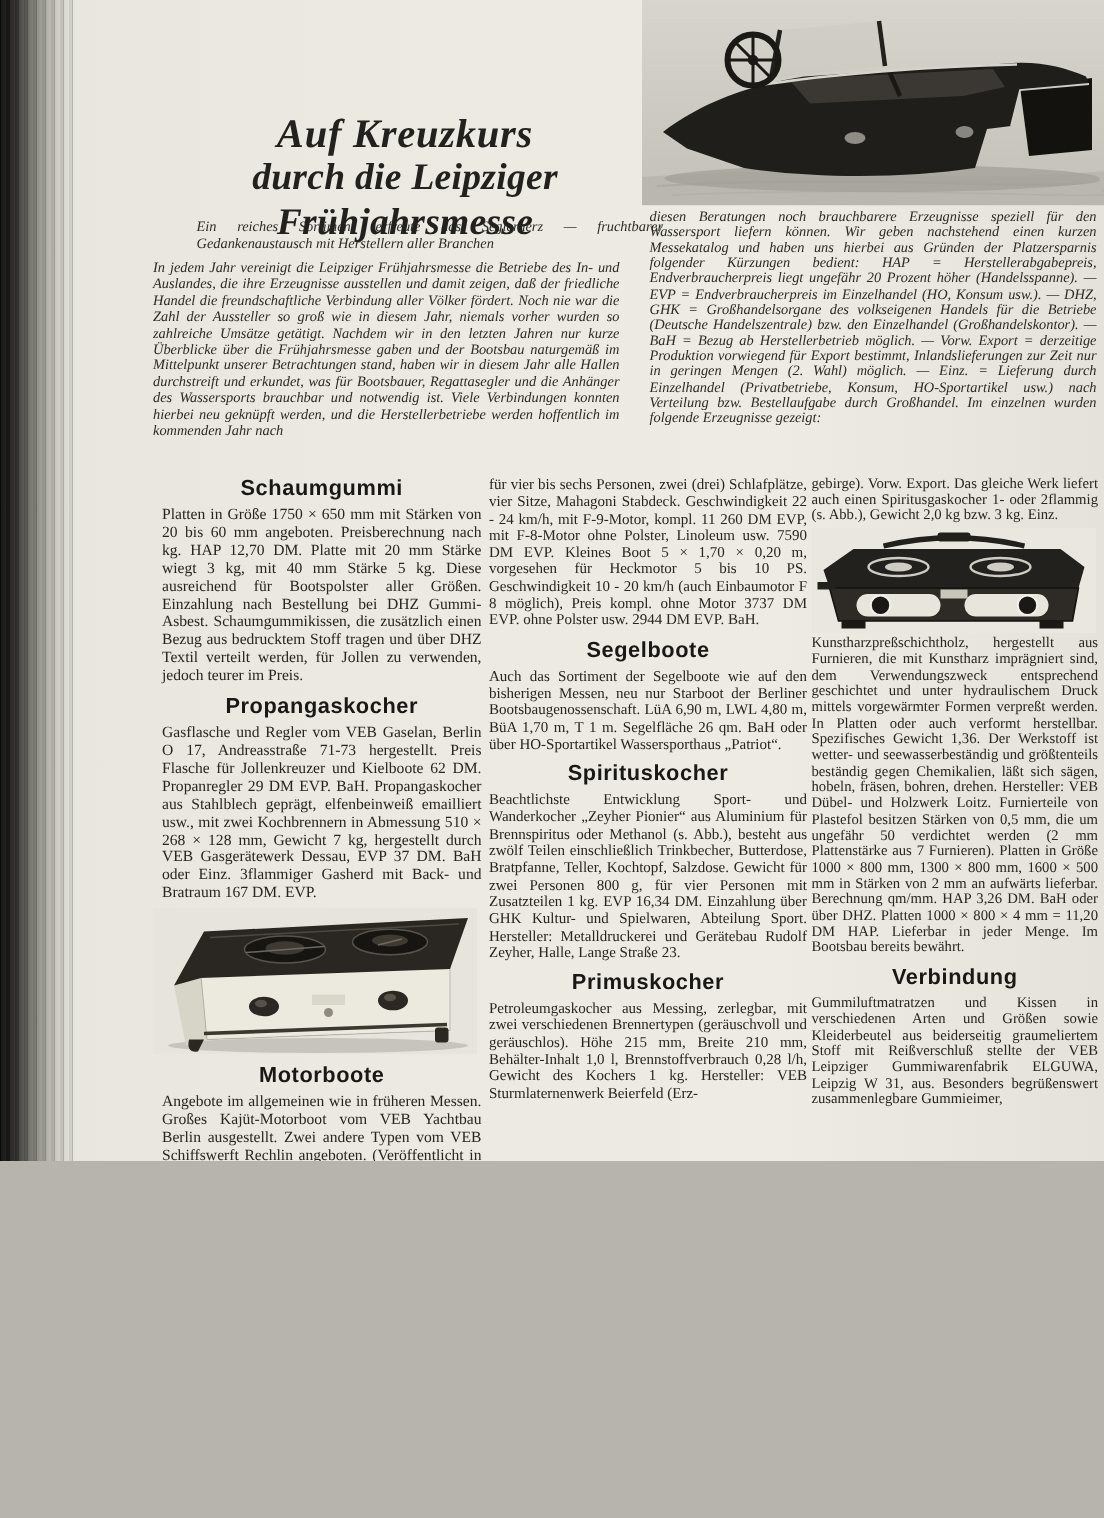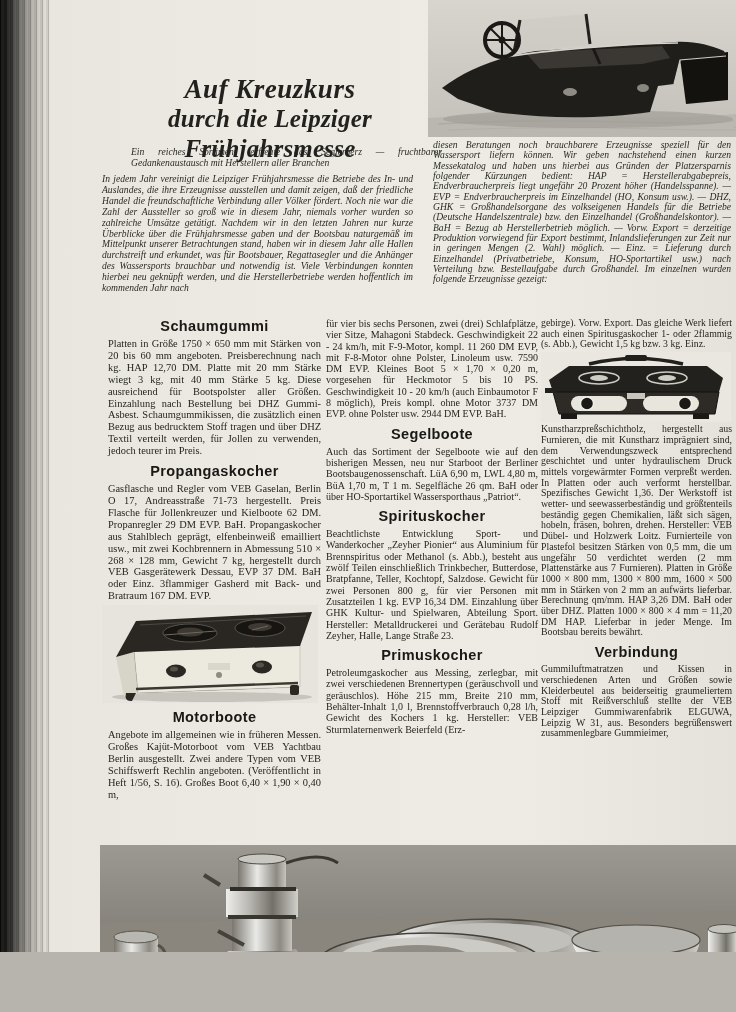--- a/index.html
+++ b/index.html
@@ -4,7 +4,7 @@
 <style>
   html,body{margin:0;padding:0;}
   body{width:736px;height:1012px;background:#b7b4ad;font-family:"Liberation Serif",serif;}
-  #page{position:relative;width:736px;height:952px;overflow:hidden;
+  #page{position:relative;width:736px;height:774px;overflow:hidden;
         background:linear-gradient(90deg,#e7e5de 0,#ebe9e2 30%,#edebe4 70%,#e4e2db 100%);}
   .binding{position:absolute;left:0;top:0;width:52px;height:100%;z-index:4;
     background:

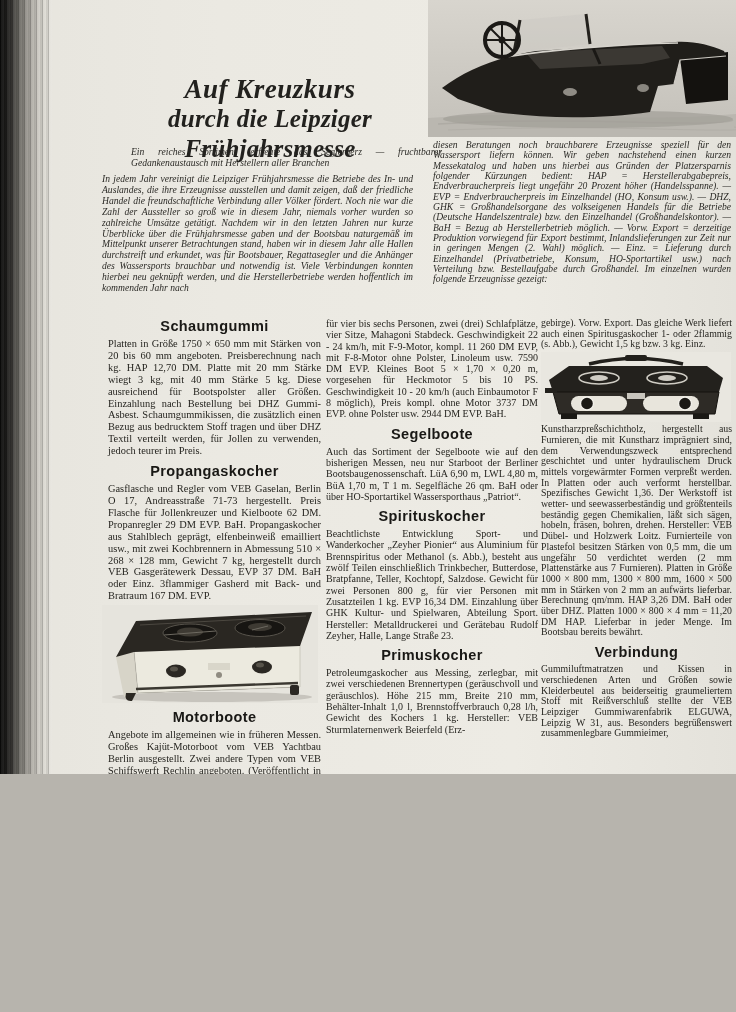--- a/index.html
+++ b/index.html
@@ -146,7 +146,7 @@
   </div>
 
   <div class="col col3">
-    <p>gebirge). Vorw. Export. Das gleiche Werk liefert auch einen Spiritusgaskocher 1- oder 2flammig (s. Abb.), Gewicht 1,5 kg bzw. 3 kg. Einz.</p>
+    <p>gebirge). Vorw. Export. Das gleiche Werk liefert auch einen Spiritusgaskocher 1- oder 2flammig (s. Abb.), Gewicht 2,0 kg bzw. 3 kg. Einz.</p>
 
     <div class="photo photo-stove">
       <svg width="190" height="70" viewBox="0 0 190 70" xmlns="http://www.w3.org/2000/svg">

